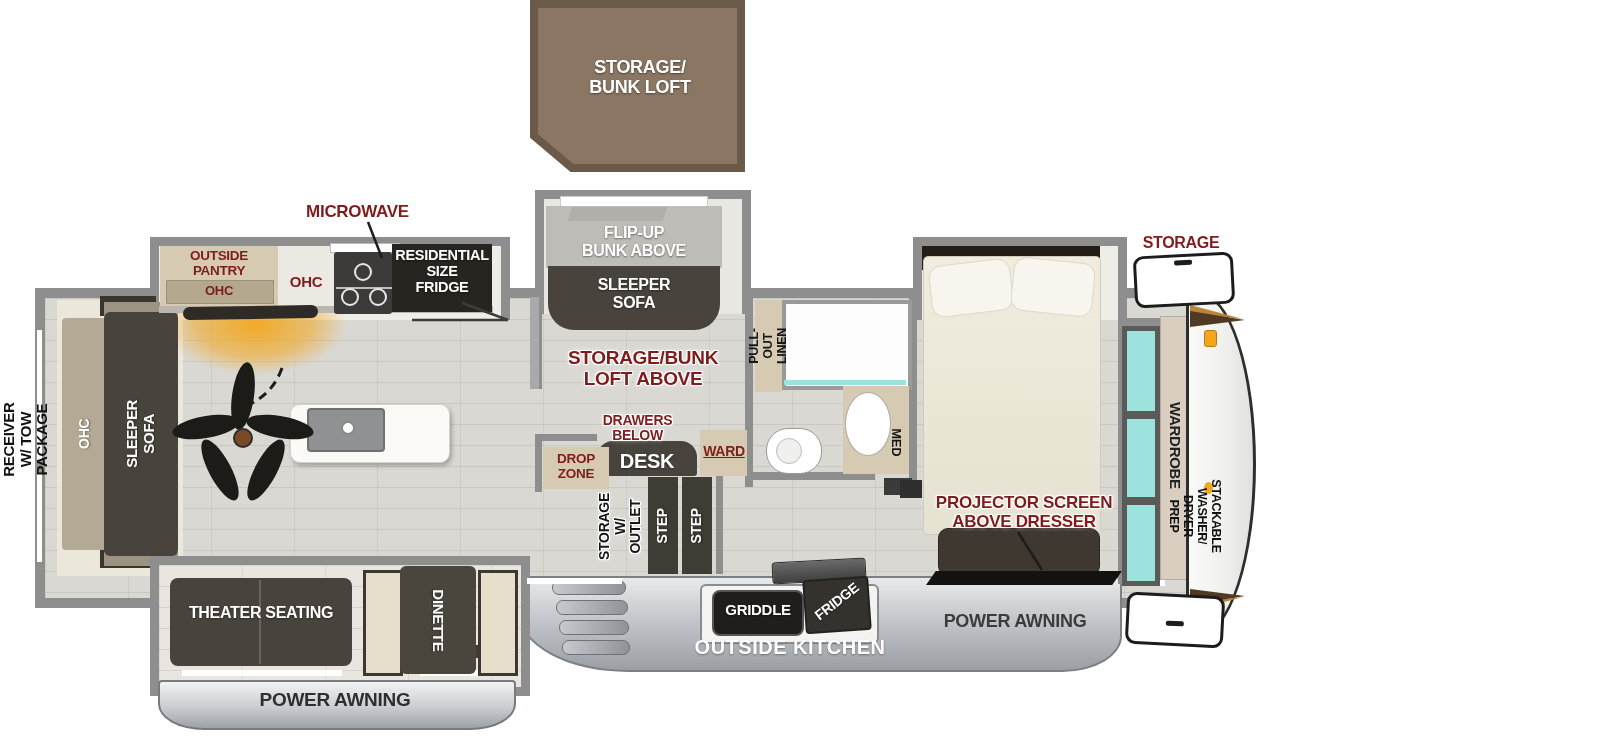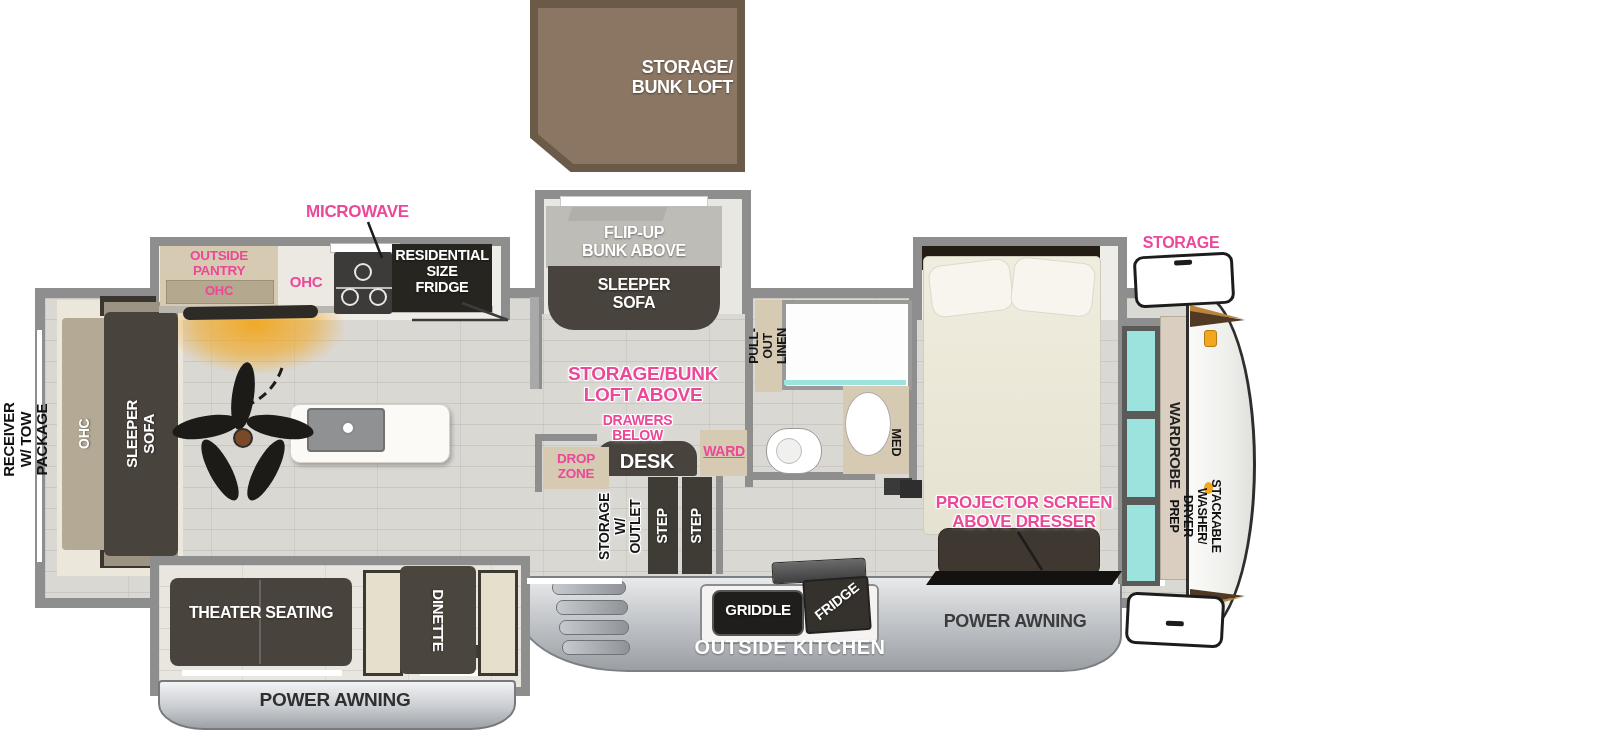--- a/index.html
+++ b/index.html
@@ -35,7 +35,7 @@
     <svg width="215" height="172" viewBox="0 0 215 172">
       <polygon points="4,4 211,4 211,168 42,168 4,136" fill="var(--loft)" stroke="var(--loftborder)" stroke-width="8"></polygon>
     </svg>
-    <div class="lbl wlbl" style="left:33px;top:58px;width:170px;font-size:18px;text-align:right;">STORAGE/
+    <div class="lbl wlbl" style="left:25px;top:58px;width:170px;font-size:18px;">STORAGE/
 BUNK LOFT</div>
   </div>
 

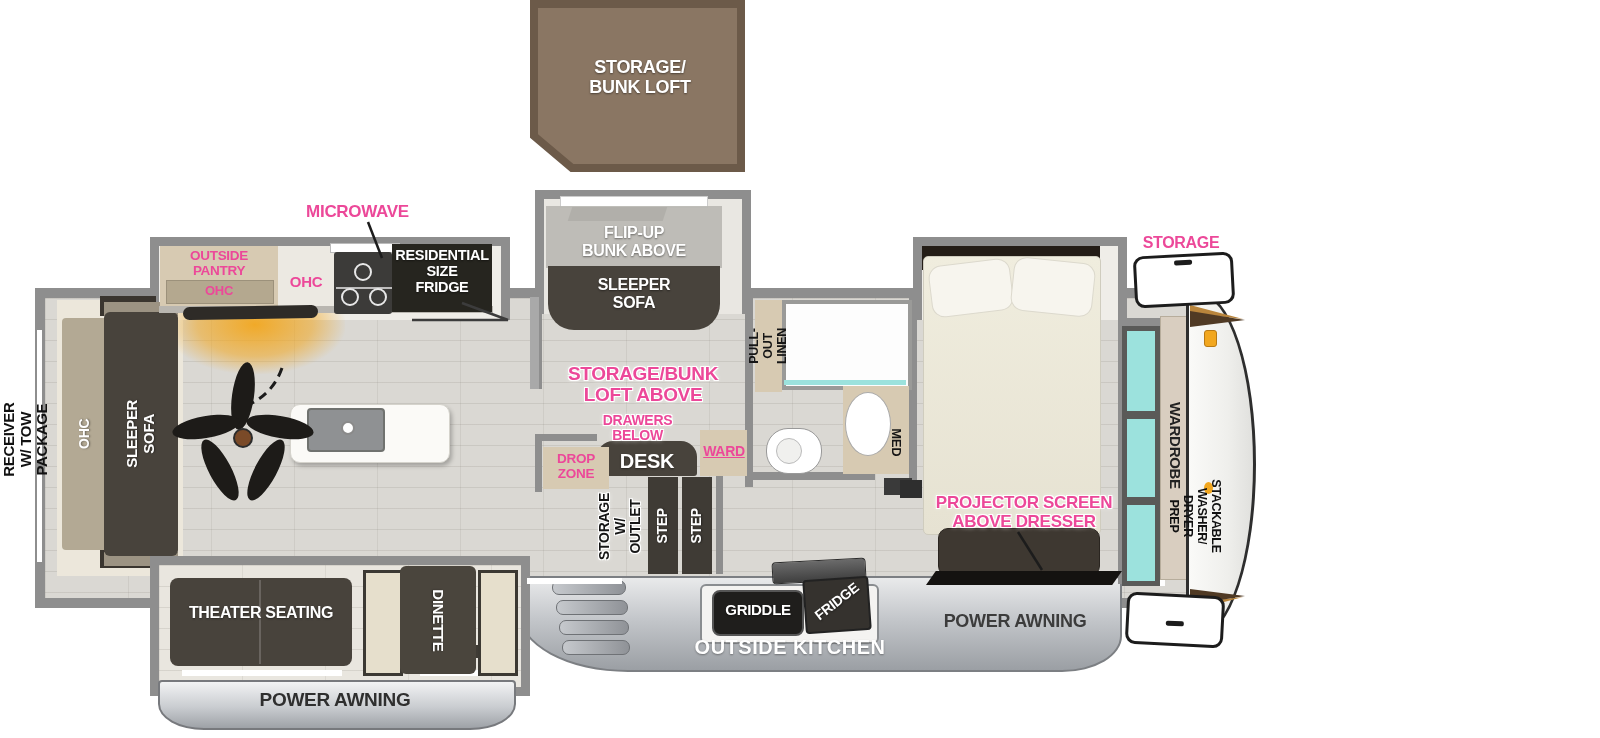--- a/index.html
+++ b/index.html
@@ -7,7 +7,7 @@
          font-family:"Liberation Sans",sans-serif;background:#fff;}
   .abs{position:absolute;}
   .lbl{position:absolute;font-weight:bold;white-space:pre-line;text-align:center;
-       line-height:1.1;letter-spacing:-0.3px;color:#ec4899;z-index:6;}
+       line-height:1.1;letter-spacing:-0.3px;color:#7f1d1d;z-index:6;}
   .halo{text-shadow:-1px -1px 0 #fff,1px -1px 0 #fff,-1px 1px 0 #fff,1px 1px 0 #fff,0 0 5px #fff;}
   .wlbl{color:#fff;text-shadow:0 1px 2px rgba(0,0,0,.45);}
   .wall{position:absolute;background:var(--wall);z-index:4;}

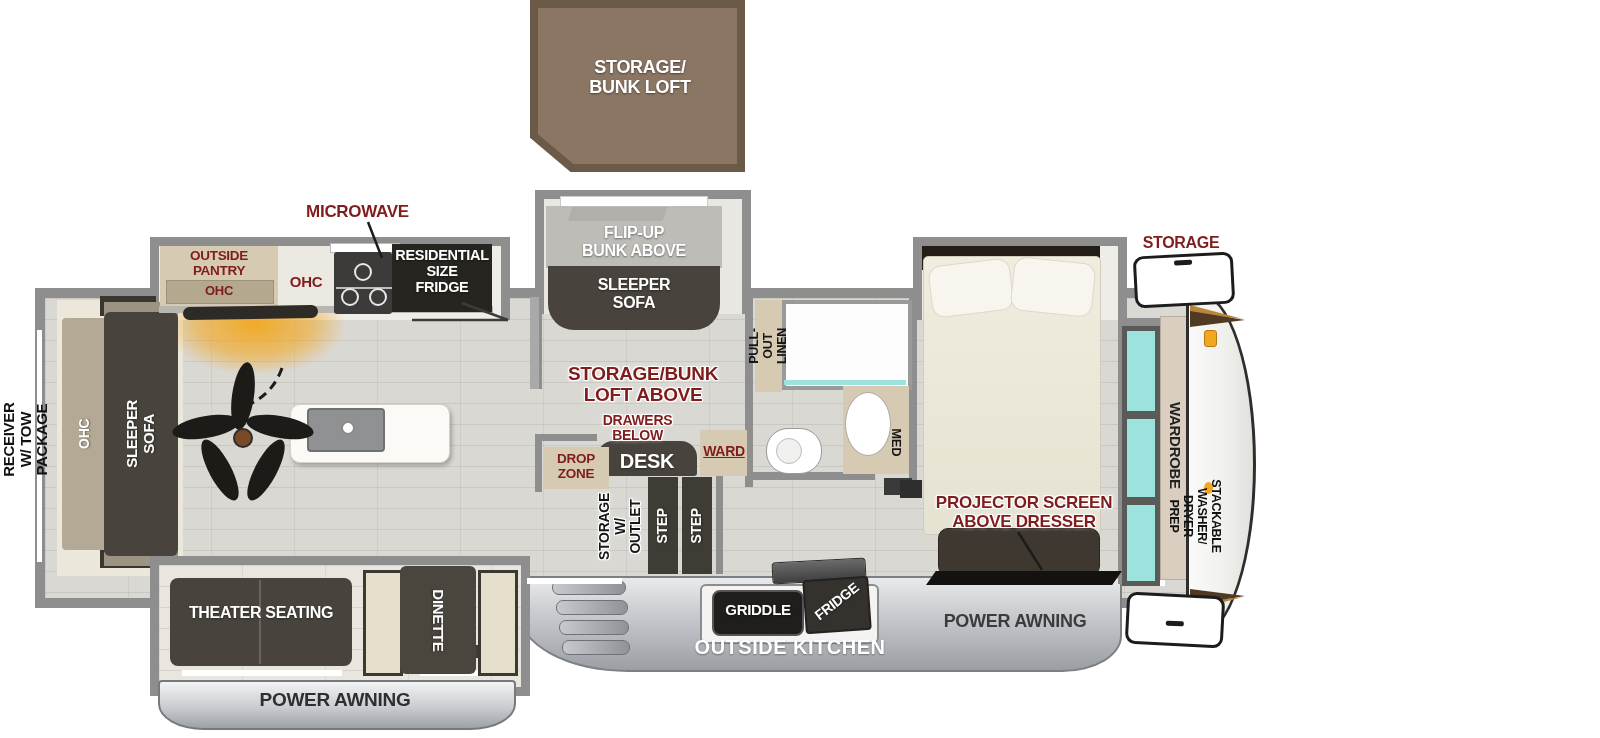--- a/index.html
+++ b/index.html
@@ -99,7 +99,7 @@
     <div class="vt cw" style="font-size:13px;color:#161616;">MED</div>
   </div>
 
-  <div class="lbl halo" style="left:548px;top:364px;width:190px;font-size:19px;">STORAGE/BUNK
+  <div class="lbl halo" style="left:548px;top:348px;width:190px;font-size:19px;">STORAGE/BUNK
 LOFT ABOVE</div>
   <div class="lbl halo" style="left:585px;top:413px;width:105px;font-size:14px;">DRAWERS
 BELOW</div>

